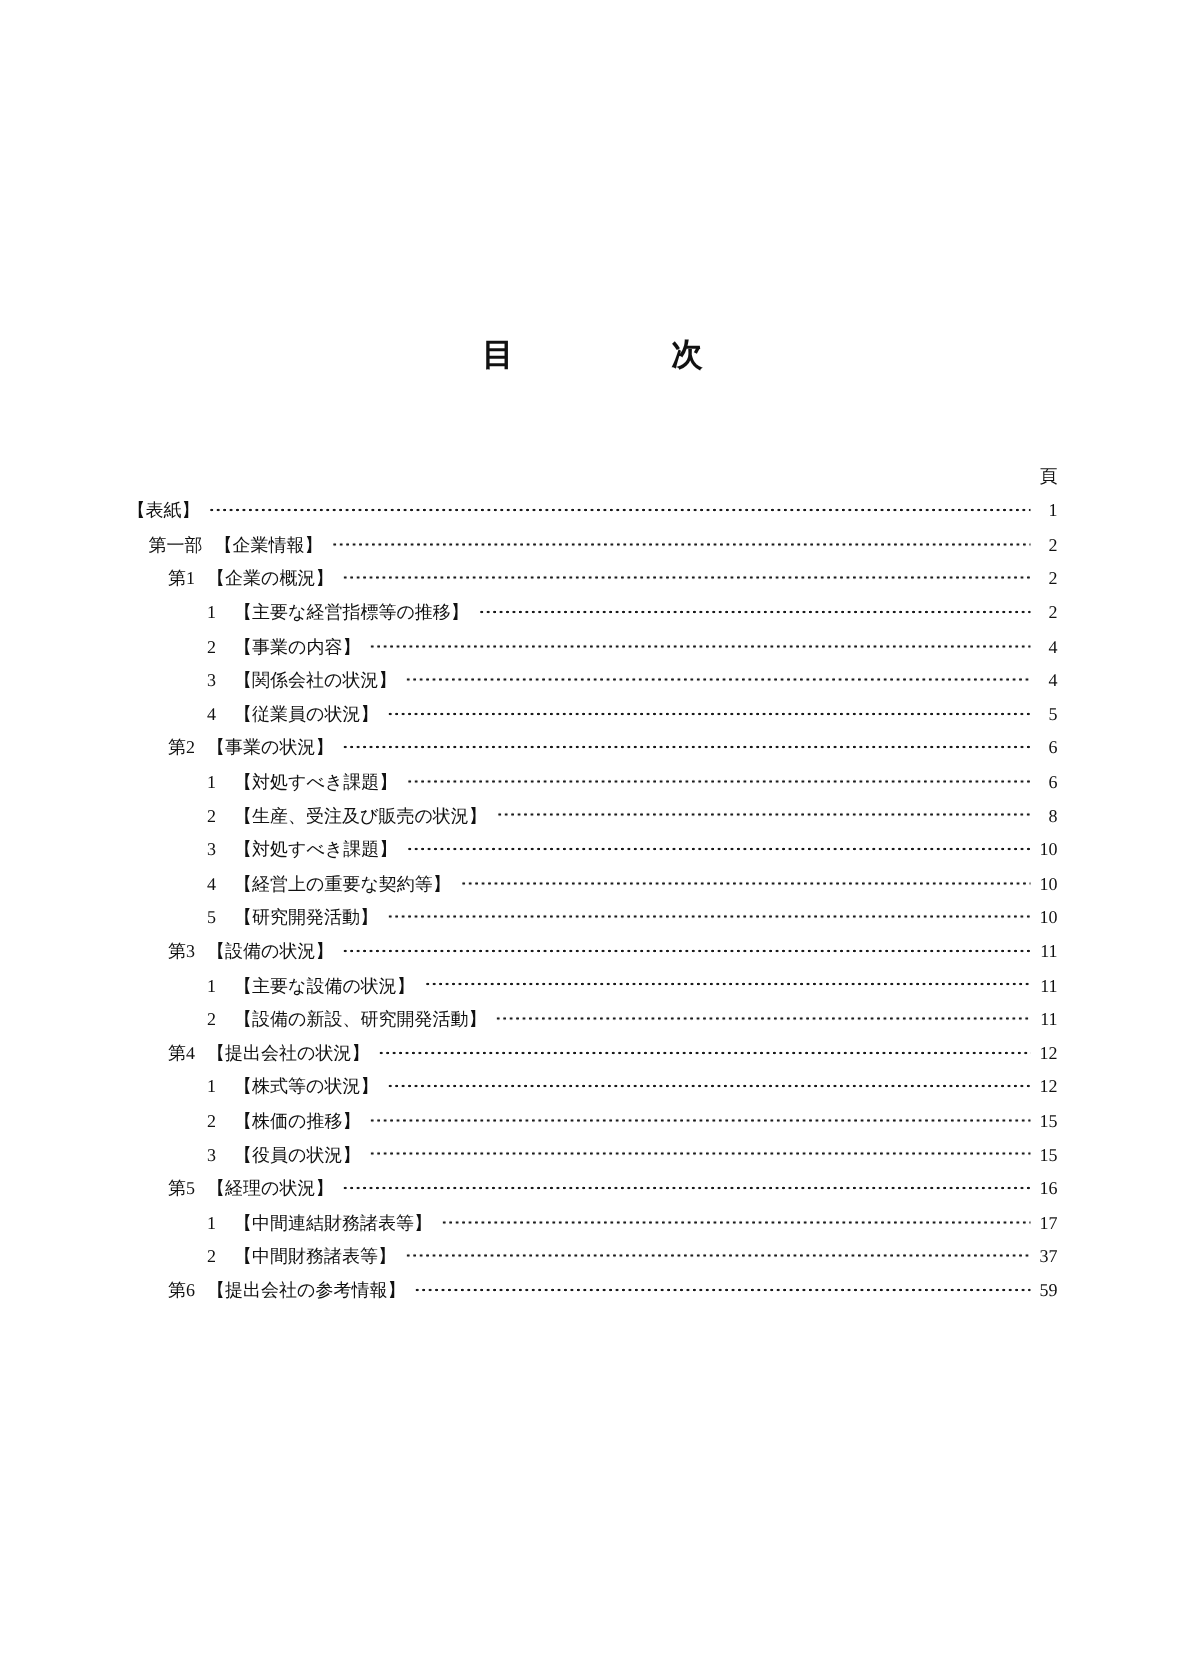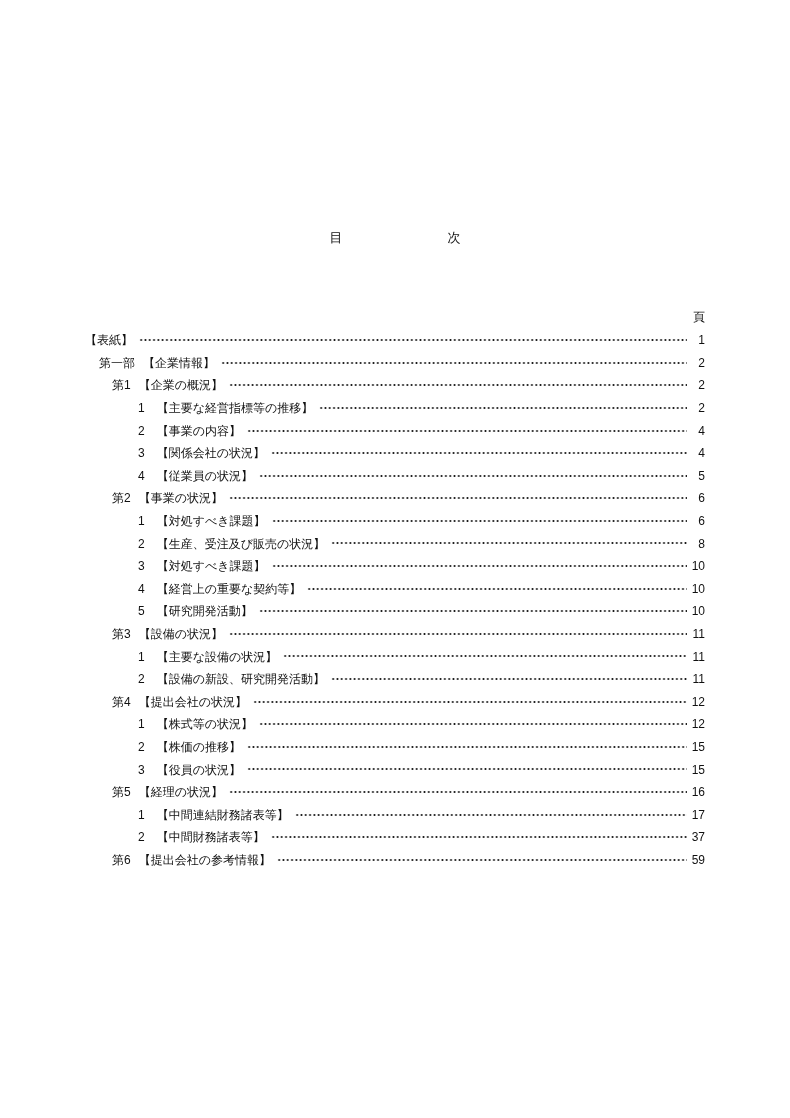--- a/index.html
+++ b/index.html
@@ -28,8 +28,8 @@
   }
   .doc-title span {
     display: inline-block;
-    font-size: 13px;
-    font-weight: normal;
+    font-size: 21px;
+    font-weight: bold;
     letter-spacing: 105px;
     margin-right: -105px;
     white-space: nowrap;

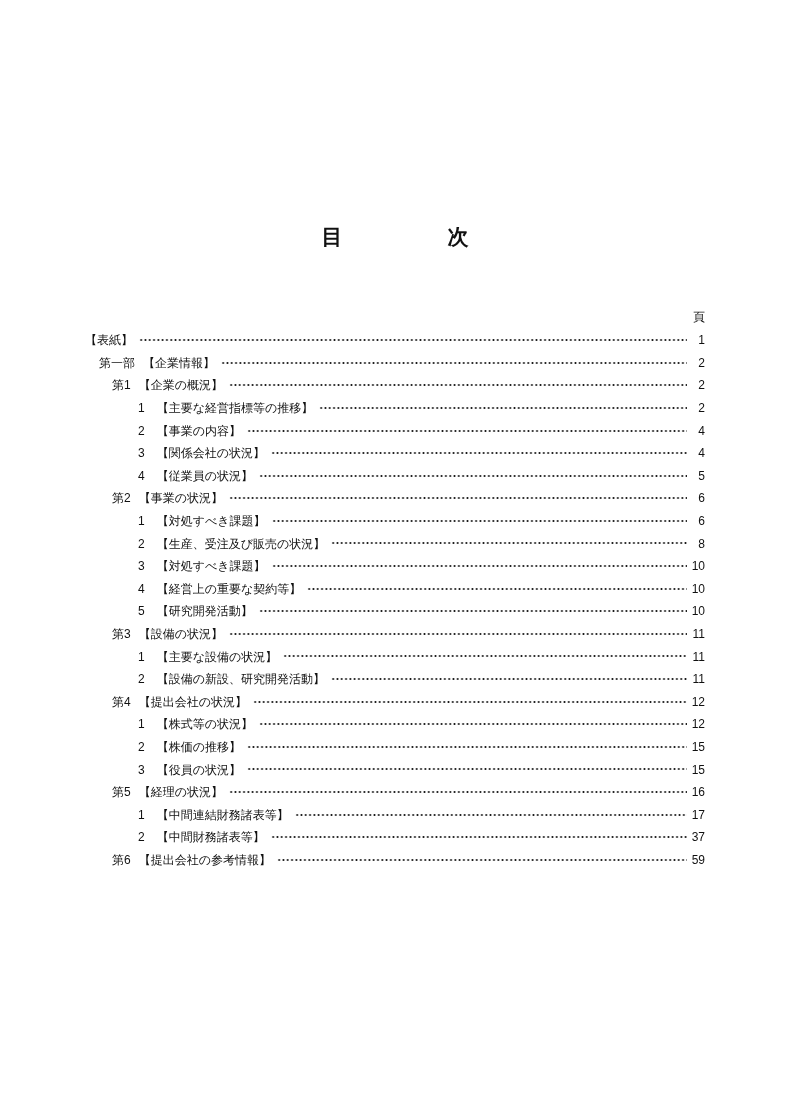--- a/index.html
+++ b/index.html
@@ -58,6 +58,7 @@
     font-size: 12px;
     line-height: 14px;
     white-space: nowrap;
+    font-family: Liberation Serif, serif;
   }
   .lv0 { padding-left: 0; }
   .lv1 { padding-left: 14px; }

